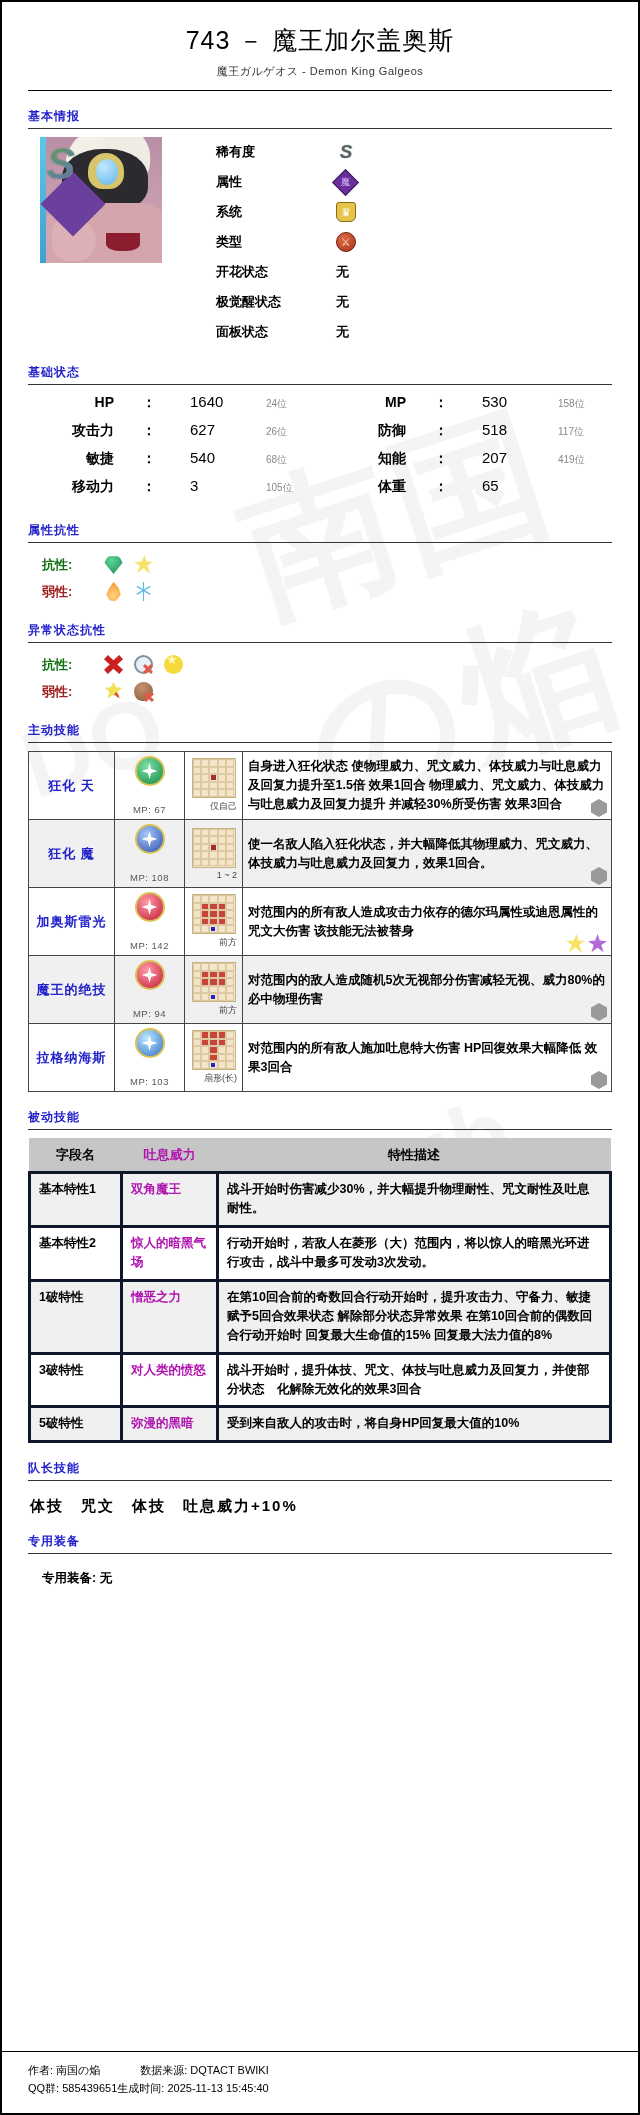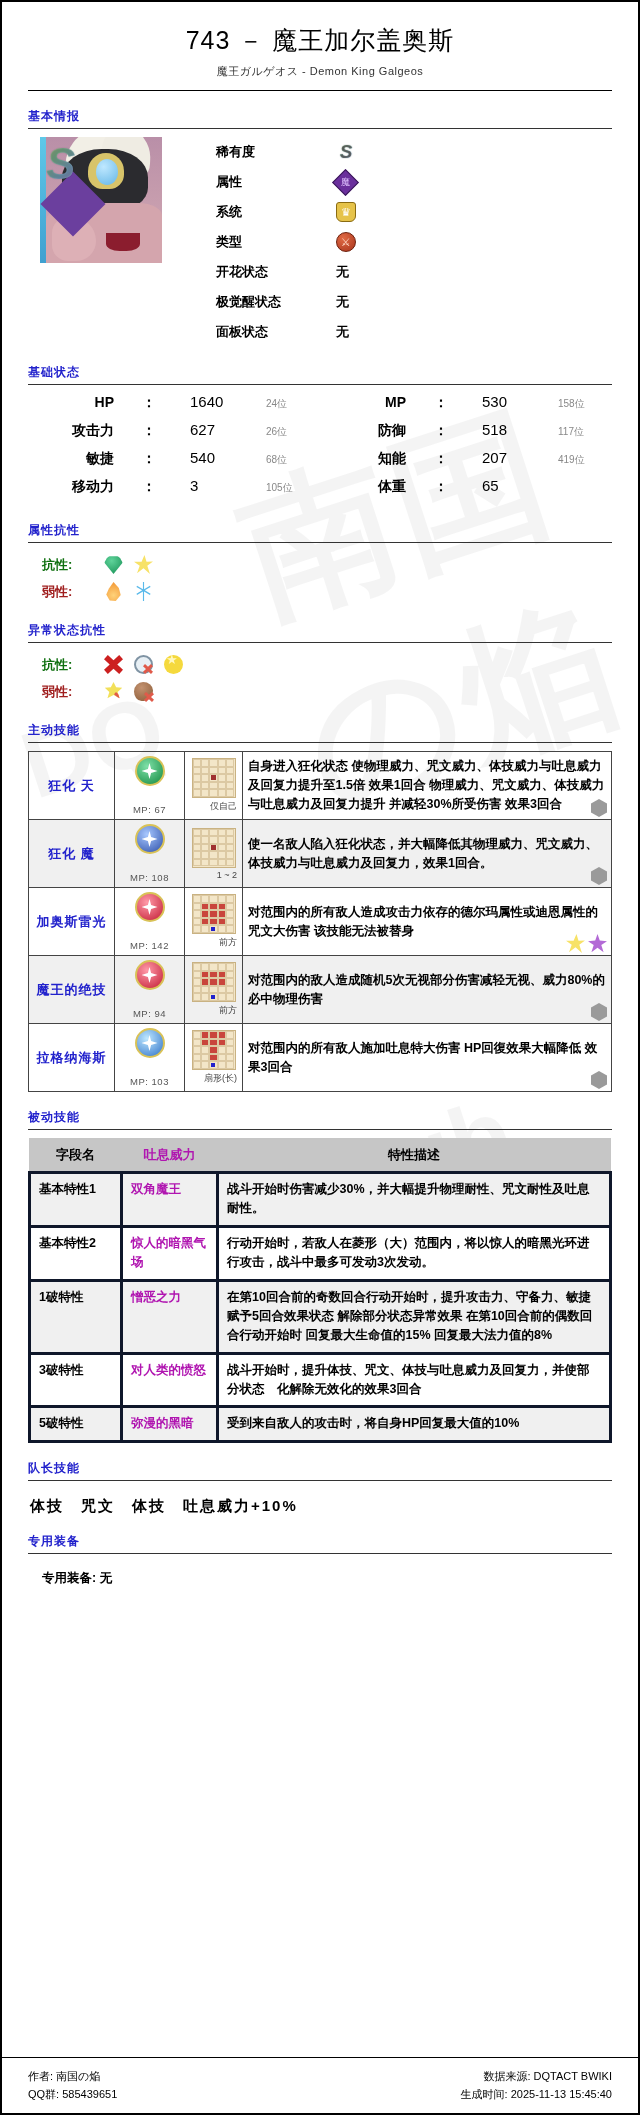--- a/index.html
+++ b/index.html
@@ -185,10 +185,10 @@
 
   
   .footer {
-    position:absolute; left:0; right:0; bottom:0;
+    position:absolute; left:0; right:0; bottom:6px;
     border-top: 1.5px solid #000;
     padding: 8px 26px 8px 26px;
-    display:flex; justify-content:space-between;
+    display:flex; 
     font-size: 11px;
   }
   .footer .left div, .footer .right div { margin: 3px 0; }

